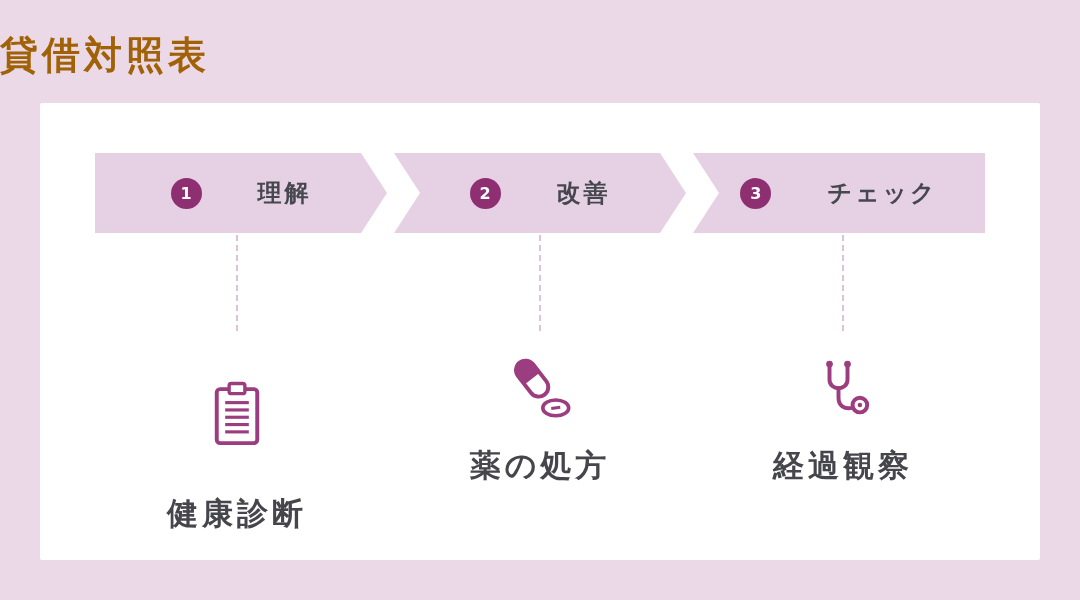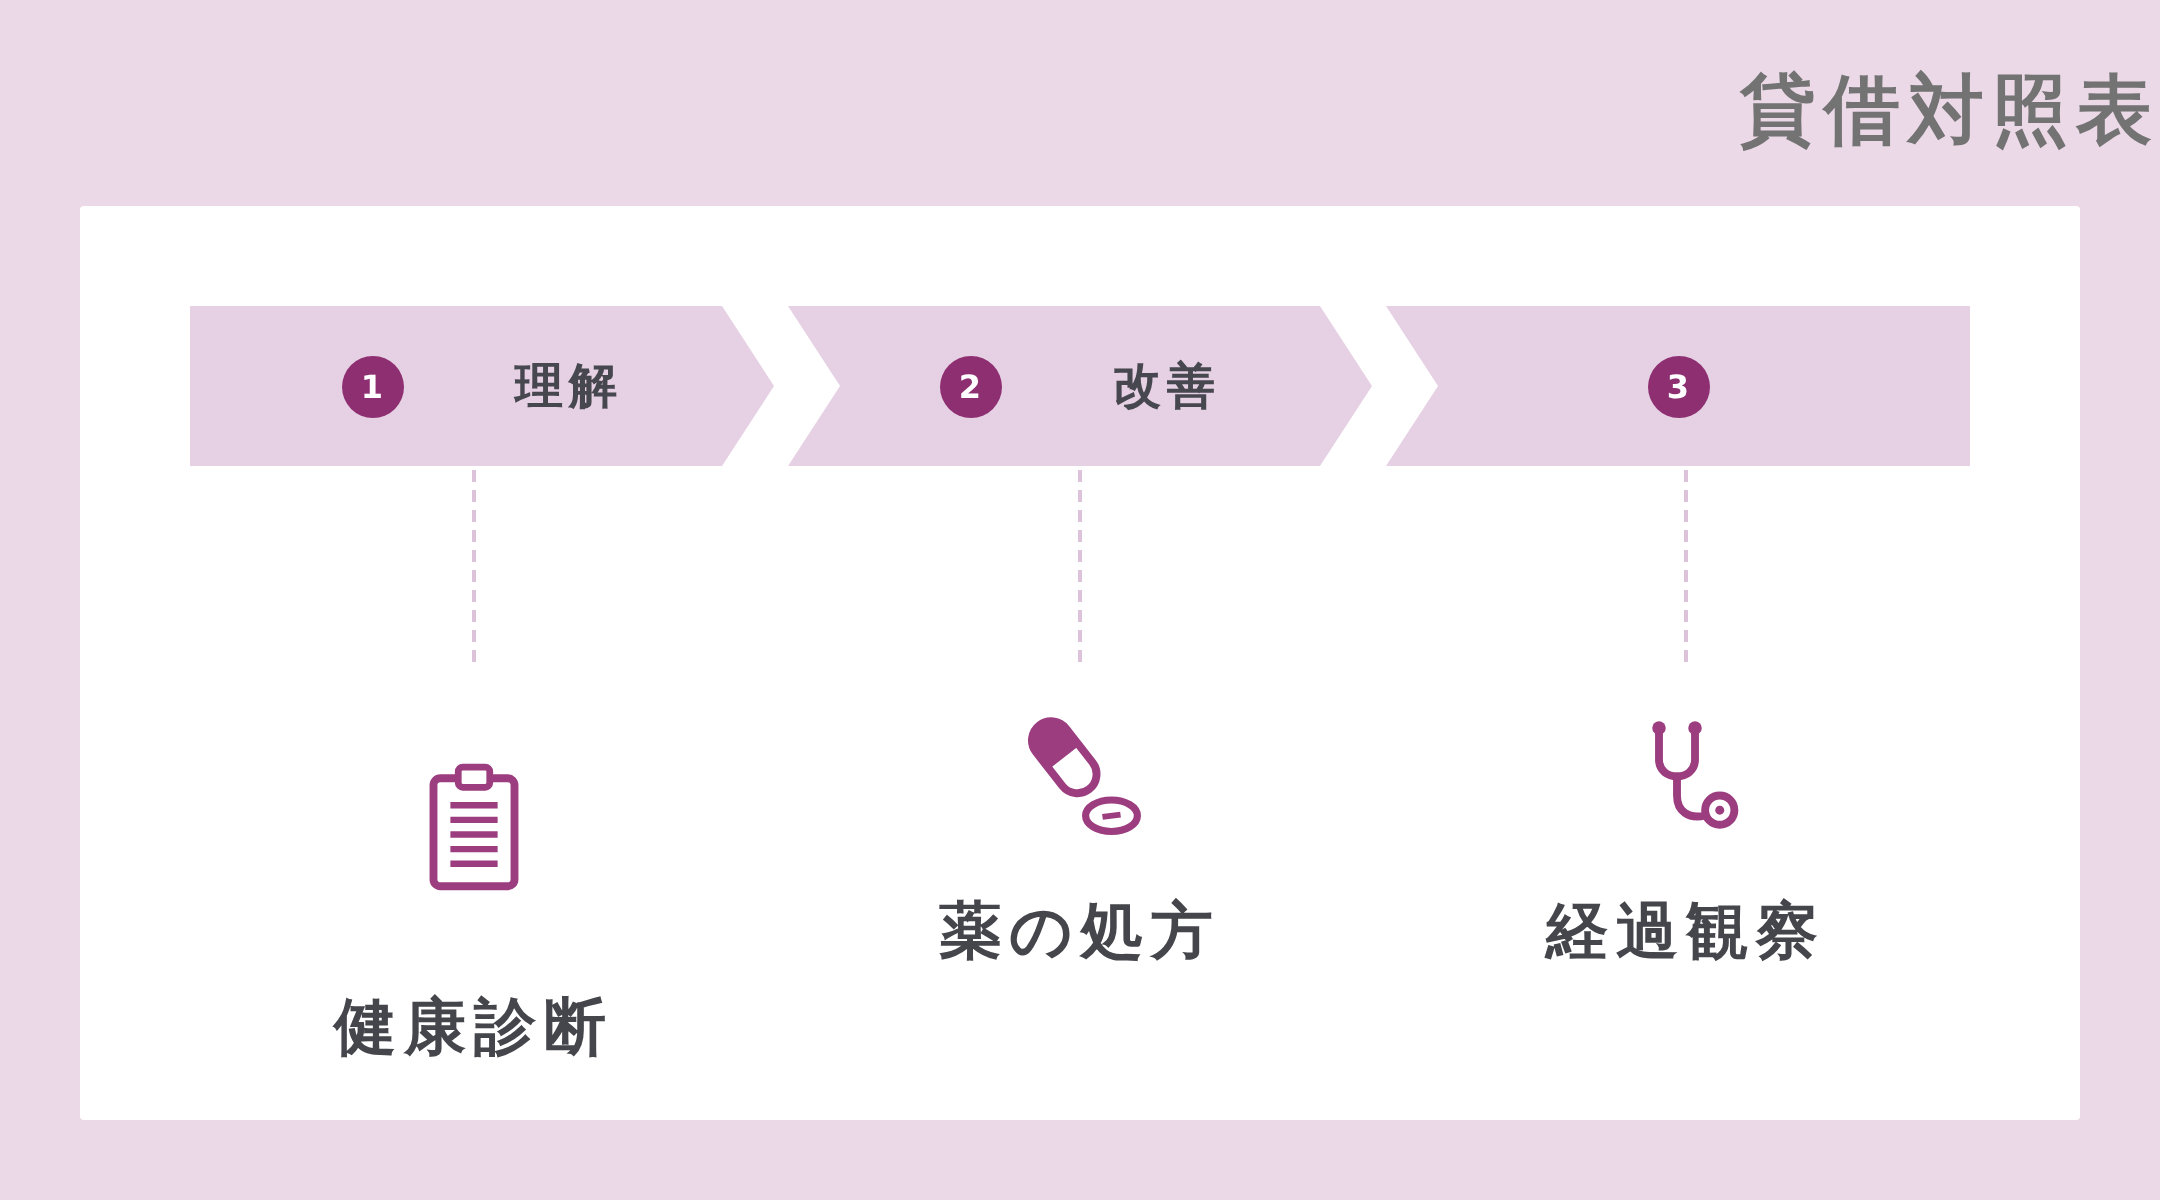--- a/index.html
+++ b/index.html
@@ -10,8 +10,8 @@
   }
   .title{
     position:absolute;top:30px;left:0;width:100%;
-    text-align:right;margin:0;
-    font-size:38px;font-weight:bold;color:#737373;letter-spacing:4px;
+    text-align:left;margin:0;
+    font-size:38px;font-weight:bold;color:#a16207;letter-spacing:4px;
   }
   .card{
     position:absolute;left:40px;right:40px;top:103px;bottom:40px;

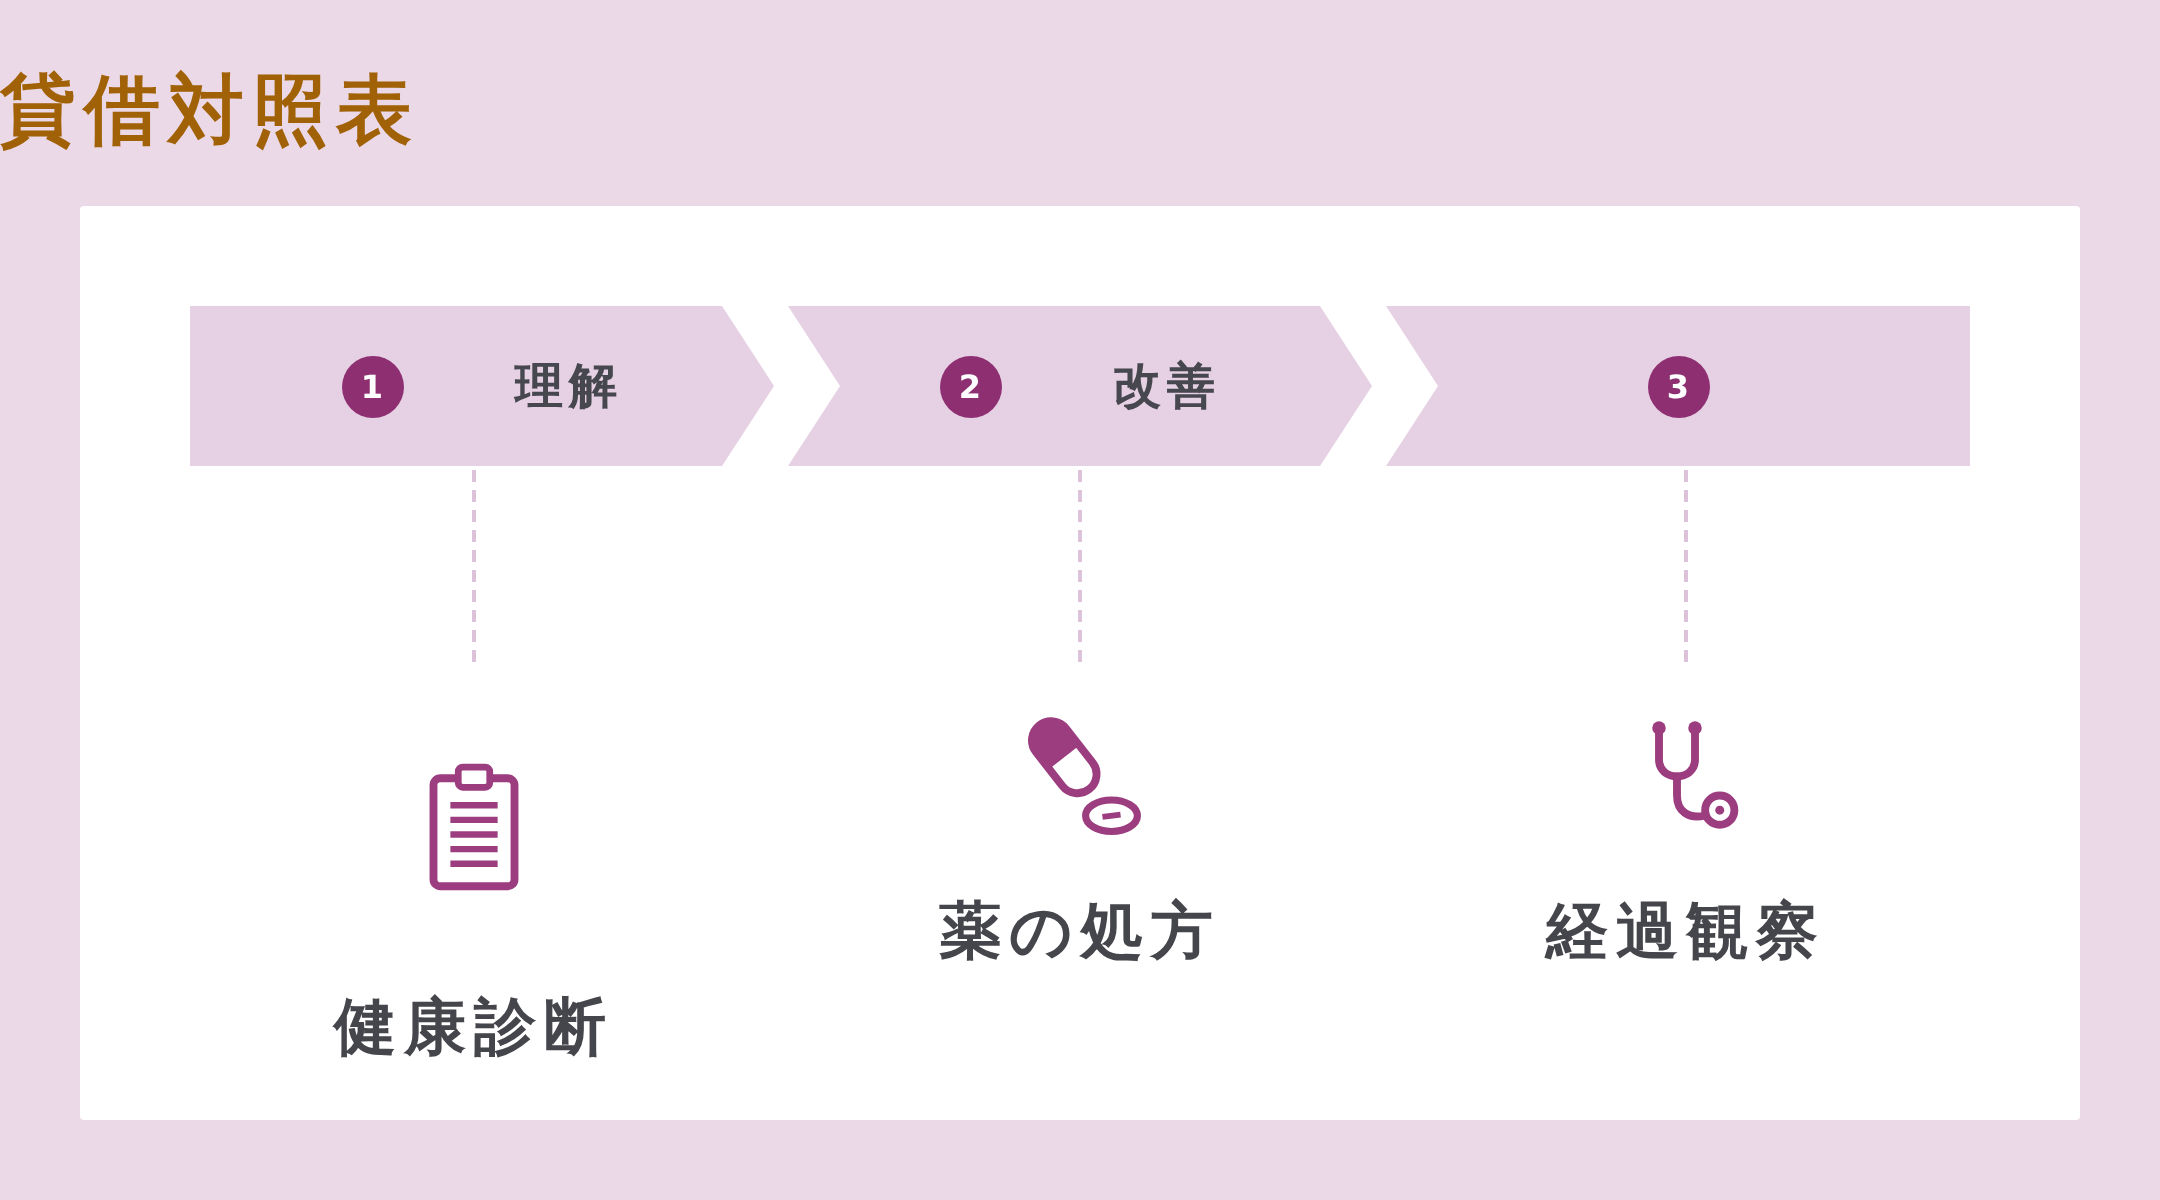--- a/index.html
+++ b/index.html
@@ -81,6 +81,7 @@
 
       <div class="segment seg-last">
         <span class="step-circle">3</span>
+        <span class="step-label">チェック</span>
       </div>
 
     </div>

